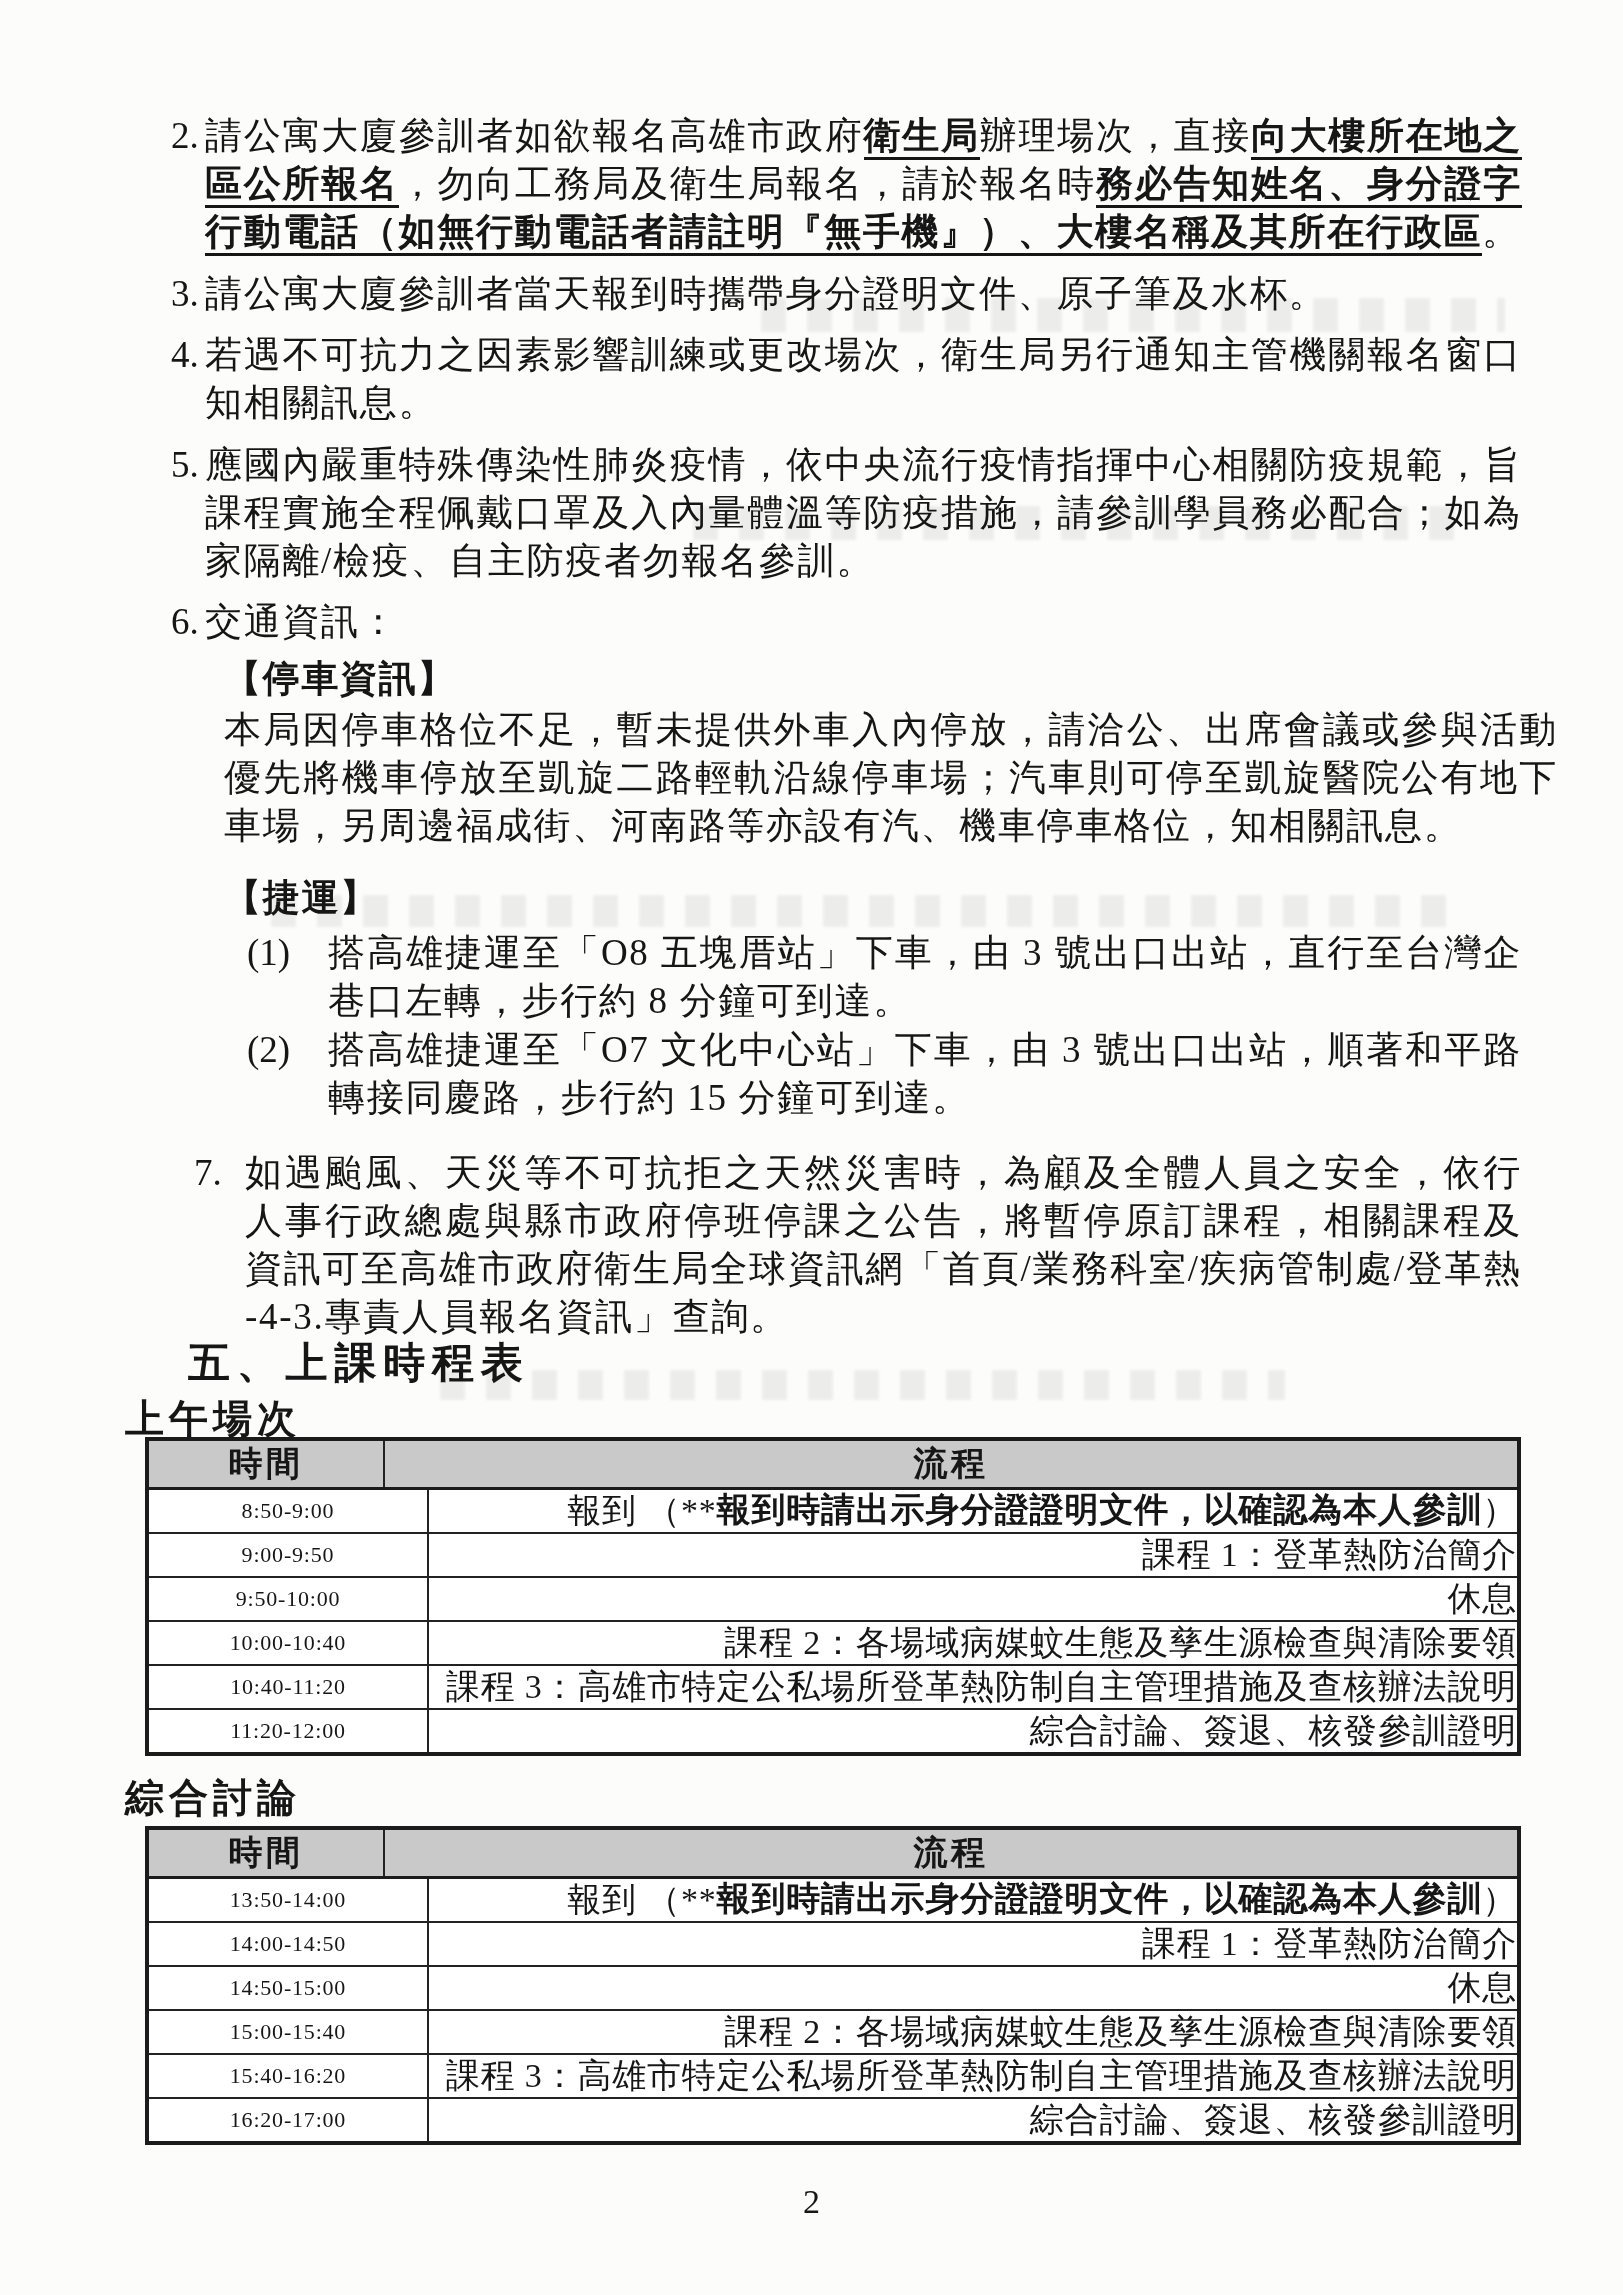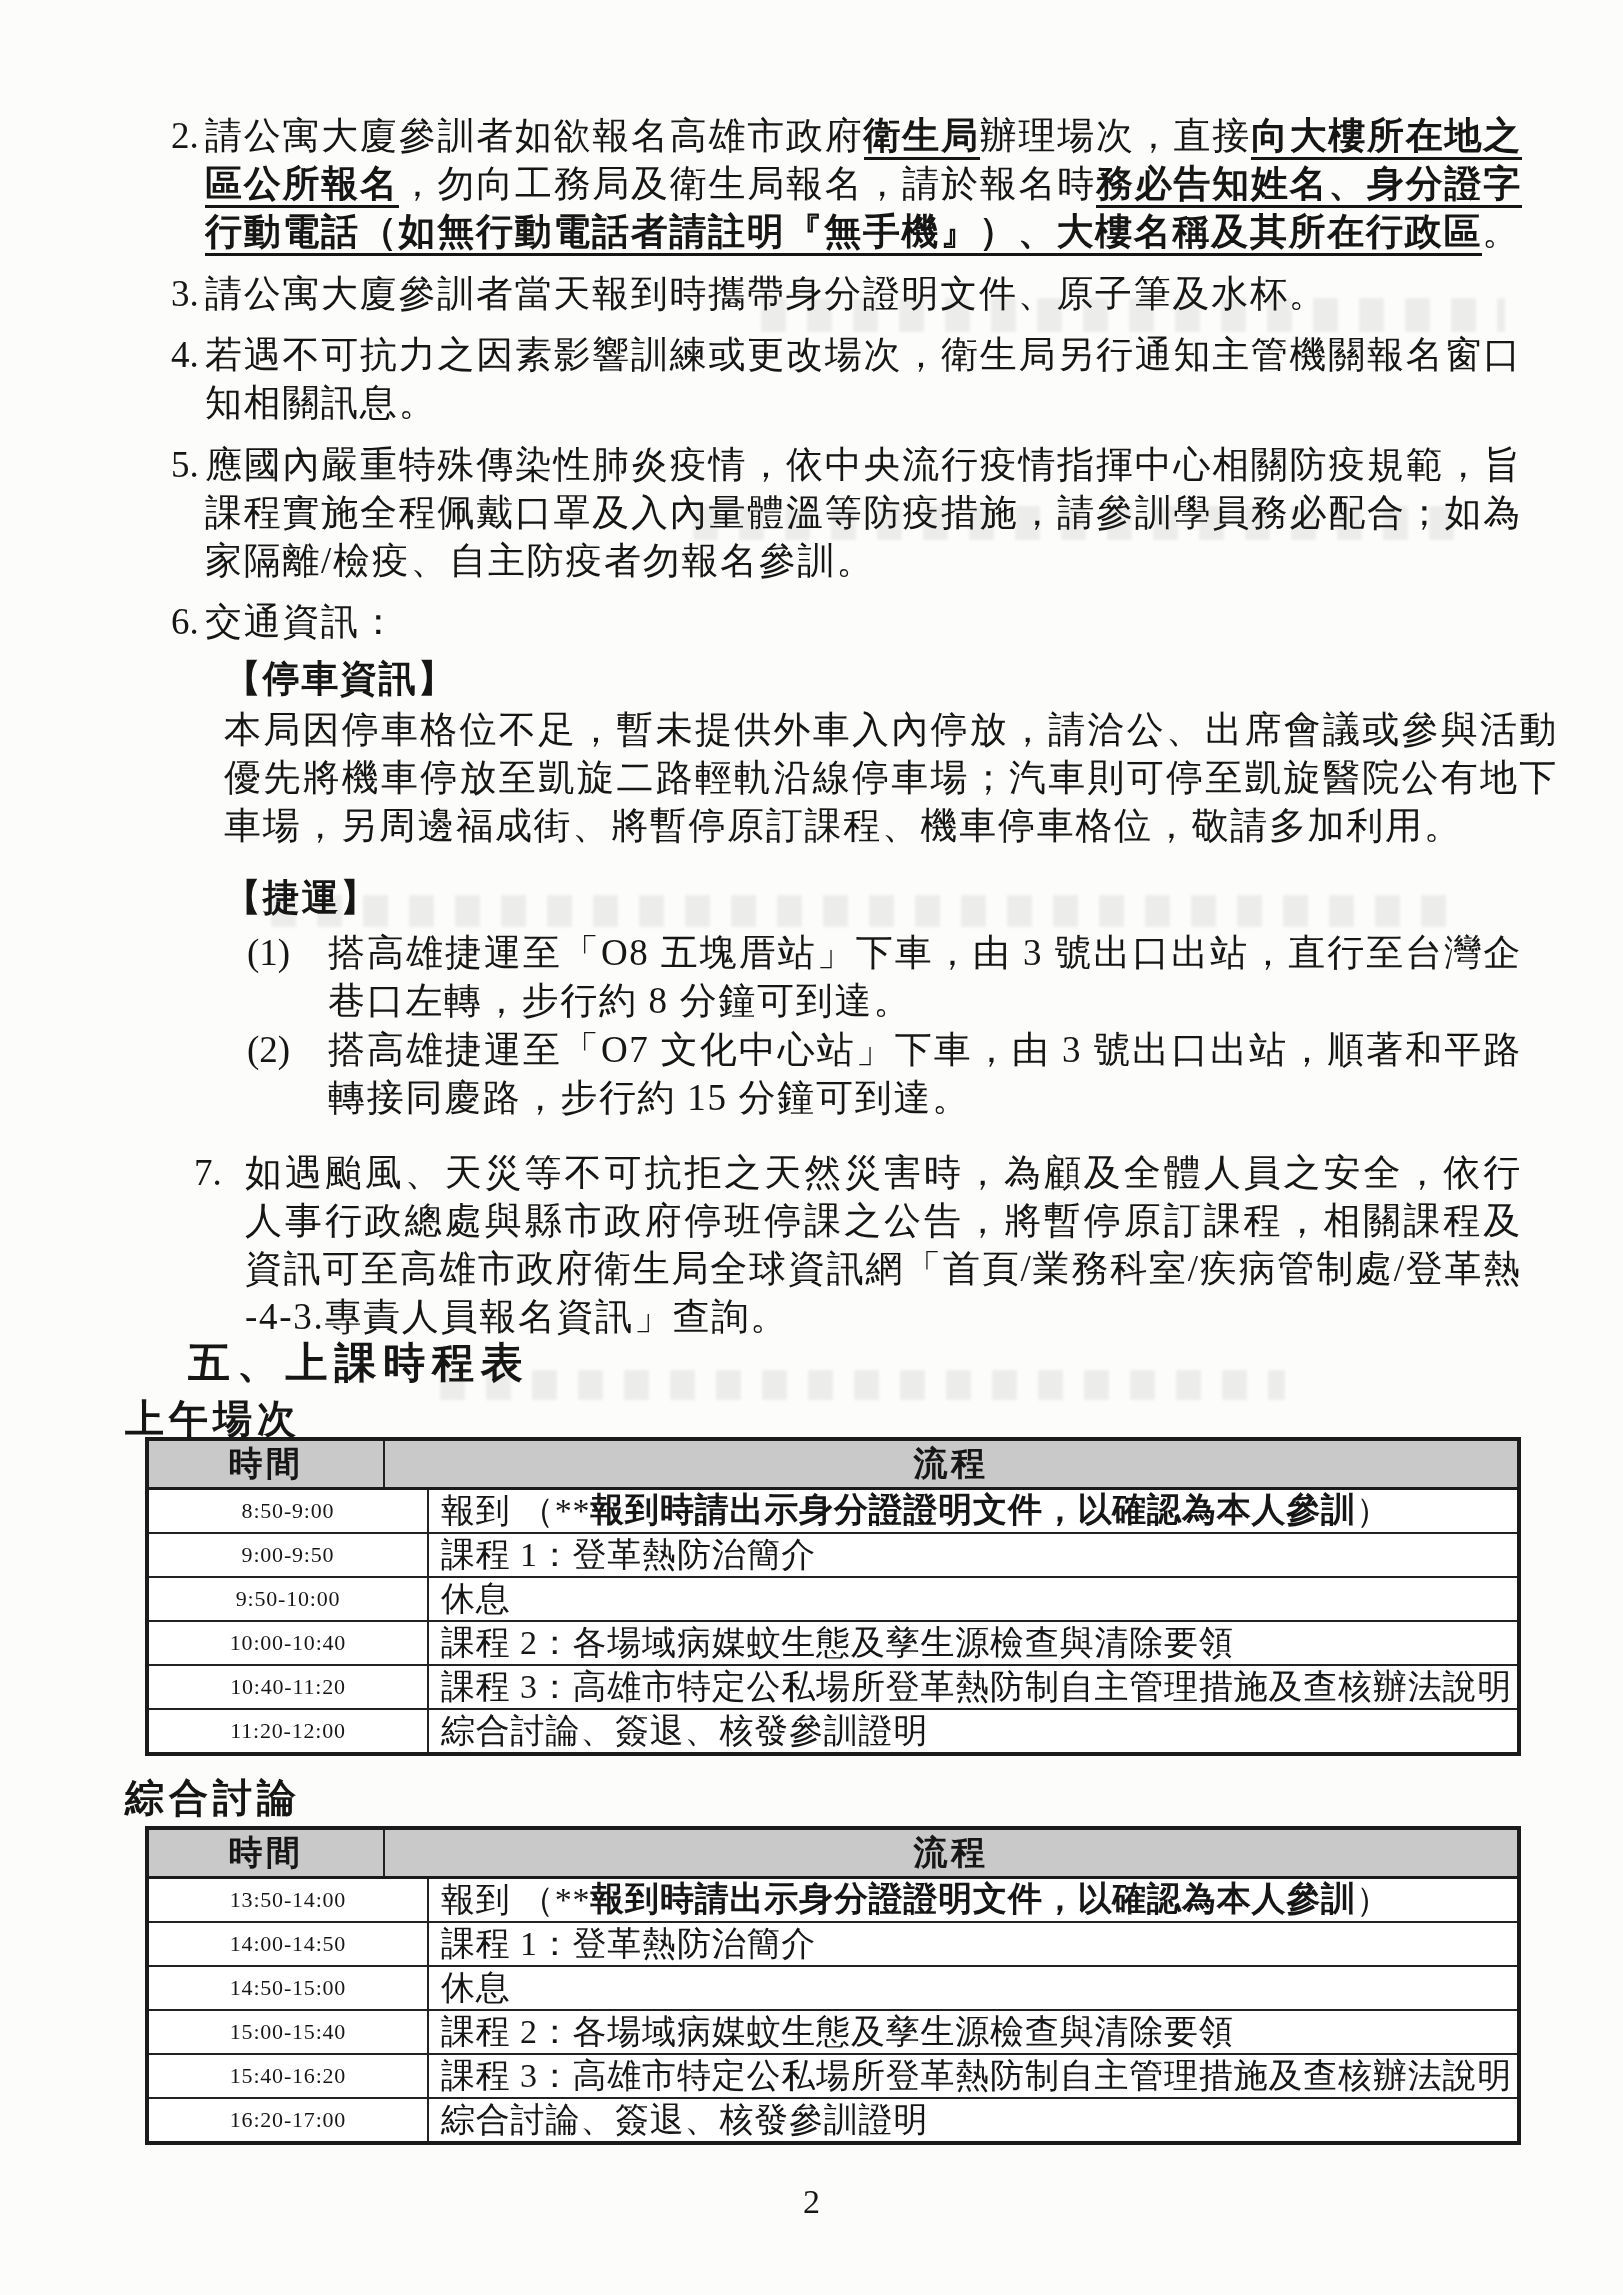--- a/index.html
+++ b/index.html
@@ -111,7 +111,7 @@
     <div id="parking-para" class="block">
         <div class="tline fill"><span>本局因停車格位不足，暫未提供外車入內停放，請洽公、出席會議或參與活動者，</span></div>
         <div class="tline fill"><span>優先將機車停放至凱旋二路輕軌沿線停車場；汽車則可停至凱旋醫院公有地下停</span></div>
-        <div class="tline"><span>車場，另周邊福成街、將暫停原訂課程、機車停車格位，敬請多加利用。</span></div>
+        <div class="tline"><span>車場，另周邊福成街、河南路等亦設有汽、機車停車格位，知相關訊息。</span></div>
       </div>
 
     <div id="mrt-header" class="block tline bracket-head">【捷運】</div>

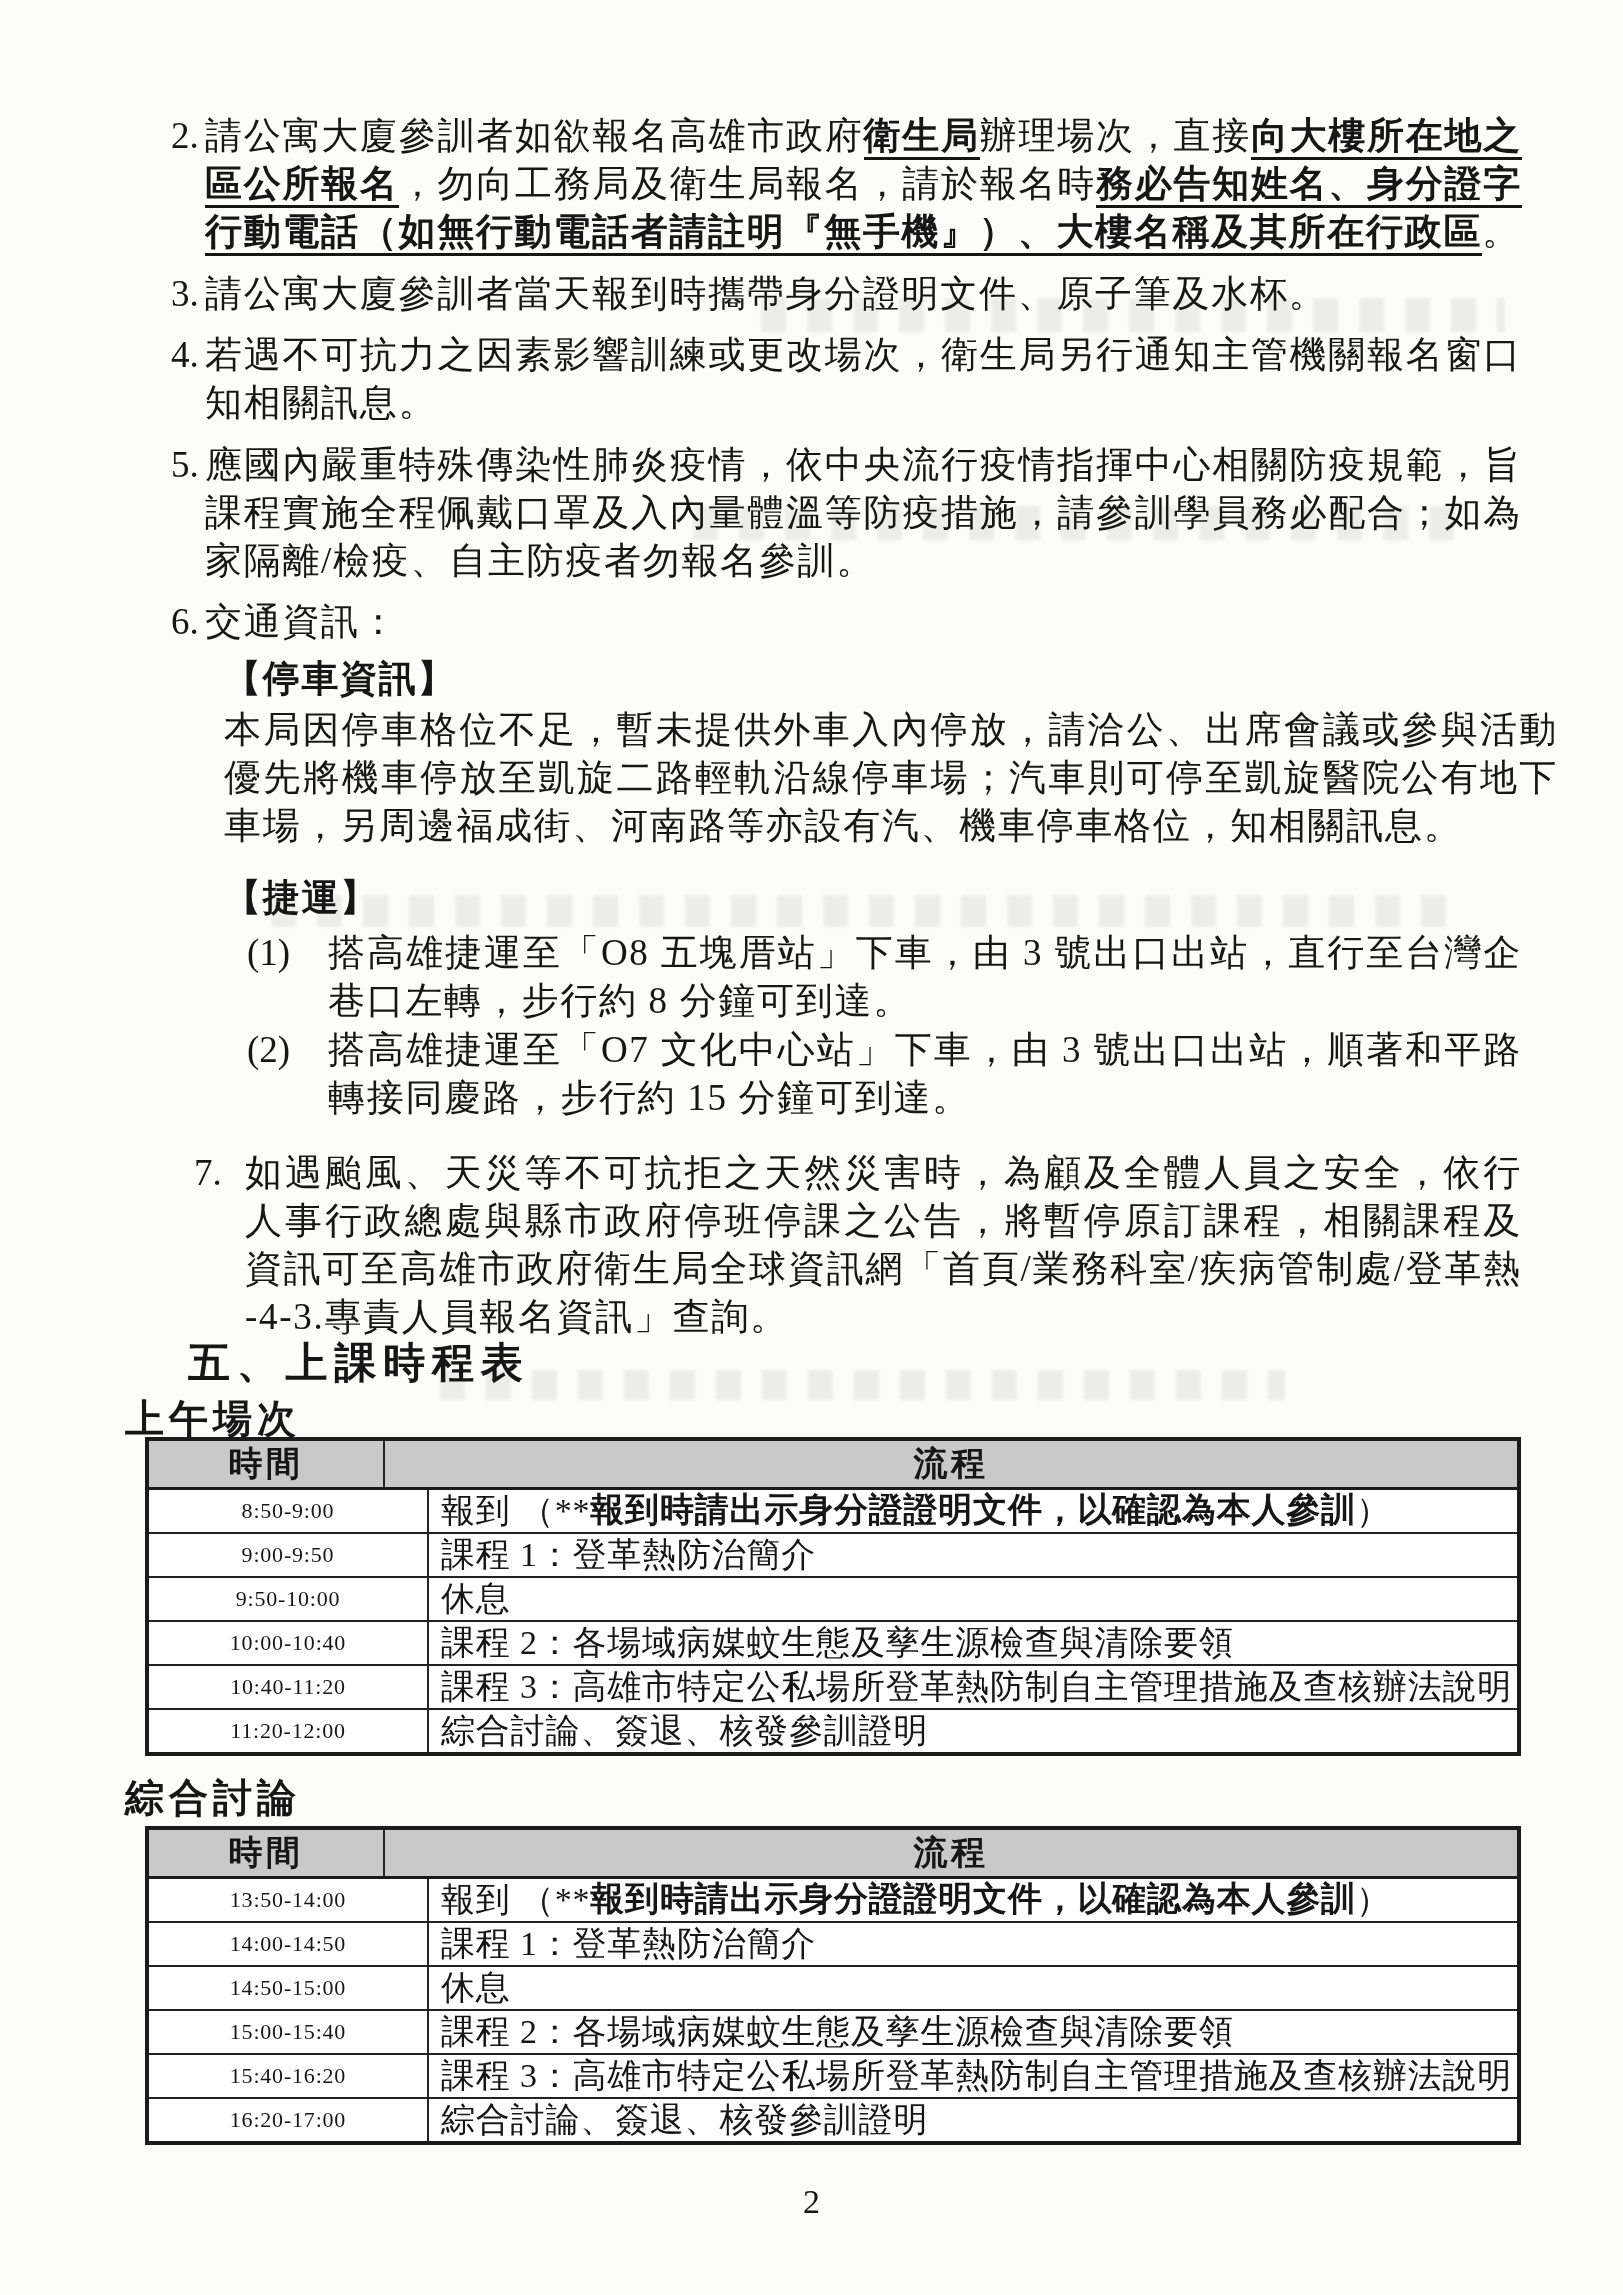--- a/index.html
+++ b/index.html
@@ -46,7 +46,7 @@
   .trow:last-child{border-bottom:none;}
   .cell{box-sizing:border-box;}
   .cell.time{width:280px;border-right:2.5px solid #222;display:flex;align-items:center;justify-content:center;font-size:22px;letter-spacing:0.8px;}
-  .cell.flow{flex:1;display:flex;align-items:center;padding-left:12px;font-size:34px;letter-spacing:0.8px;white-space:nowrap;overflow:hidden;}
+  .cell.flow{flex:1;display:flex;align-items:center;padding-left:12px;font-size:34px;letter-spacing:0.8px;white-space:nowrap;overflow:hidden;justify-content:flex-end;}
   .cell.flow .em{border-bottom:2.5px solid #161616;padding-bottom:0;font-family:Liberation Mono, monospace;}
   
   #page-num{position:absolute;top:2183px;left:0;width:1623px;text-align:center;font-size:34px;}

